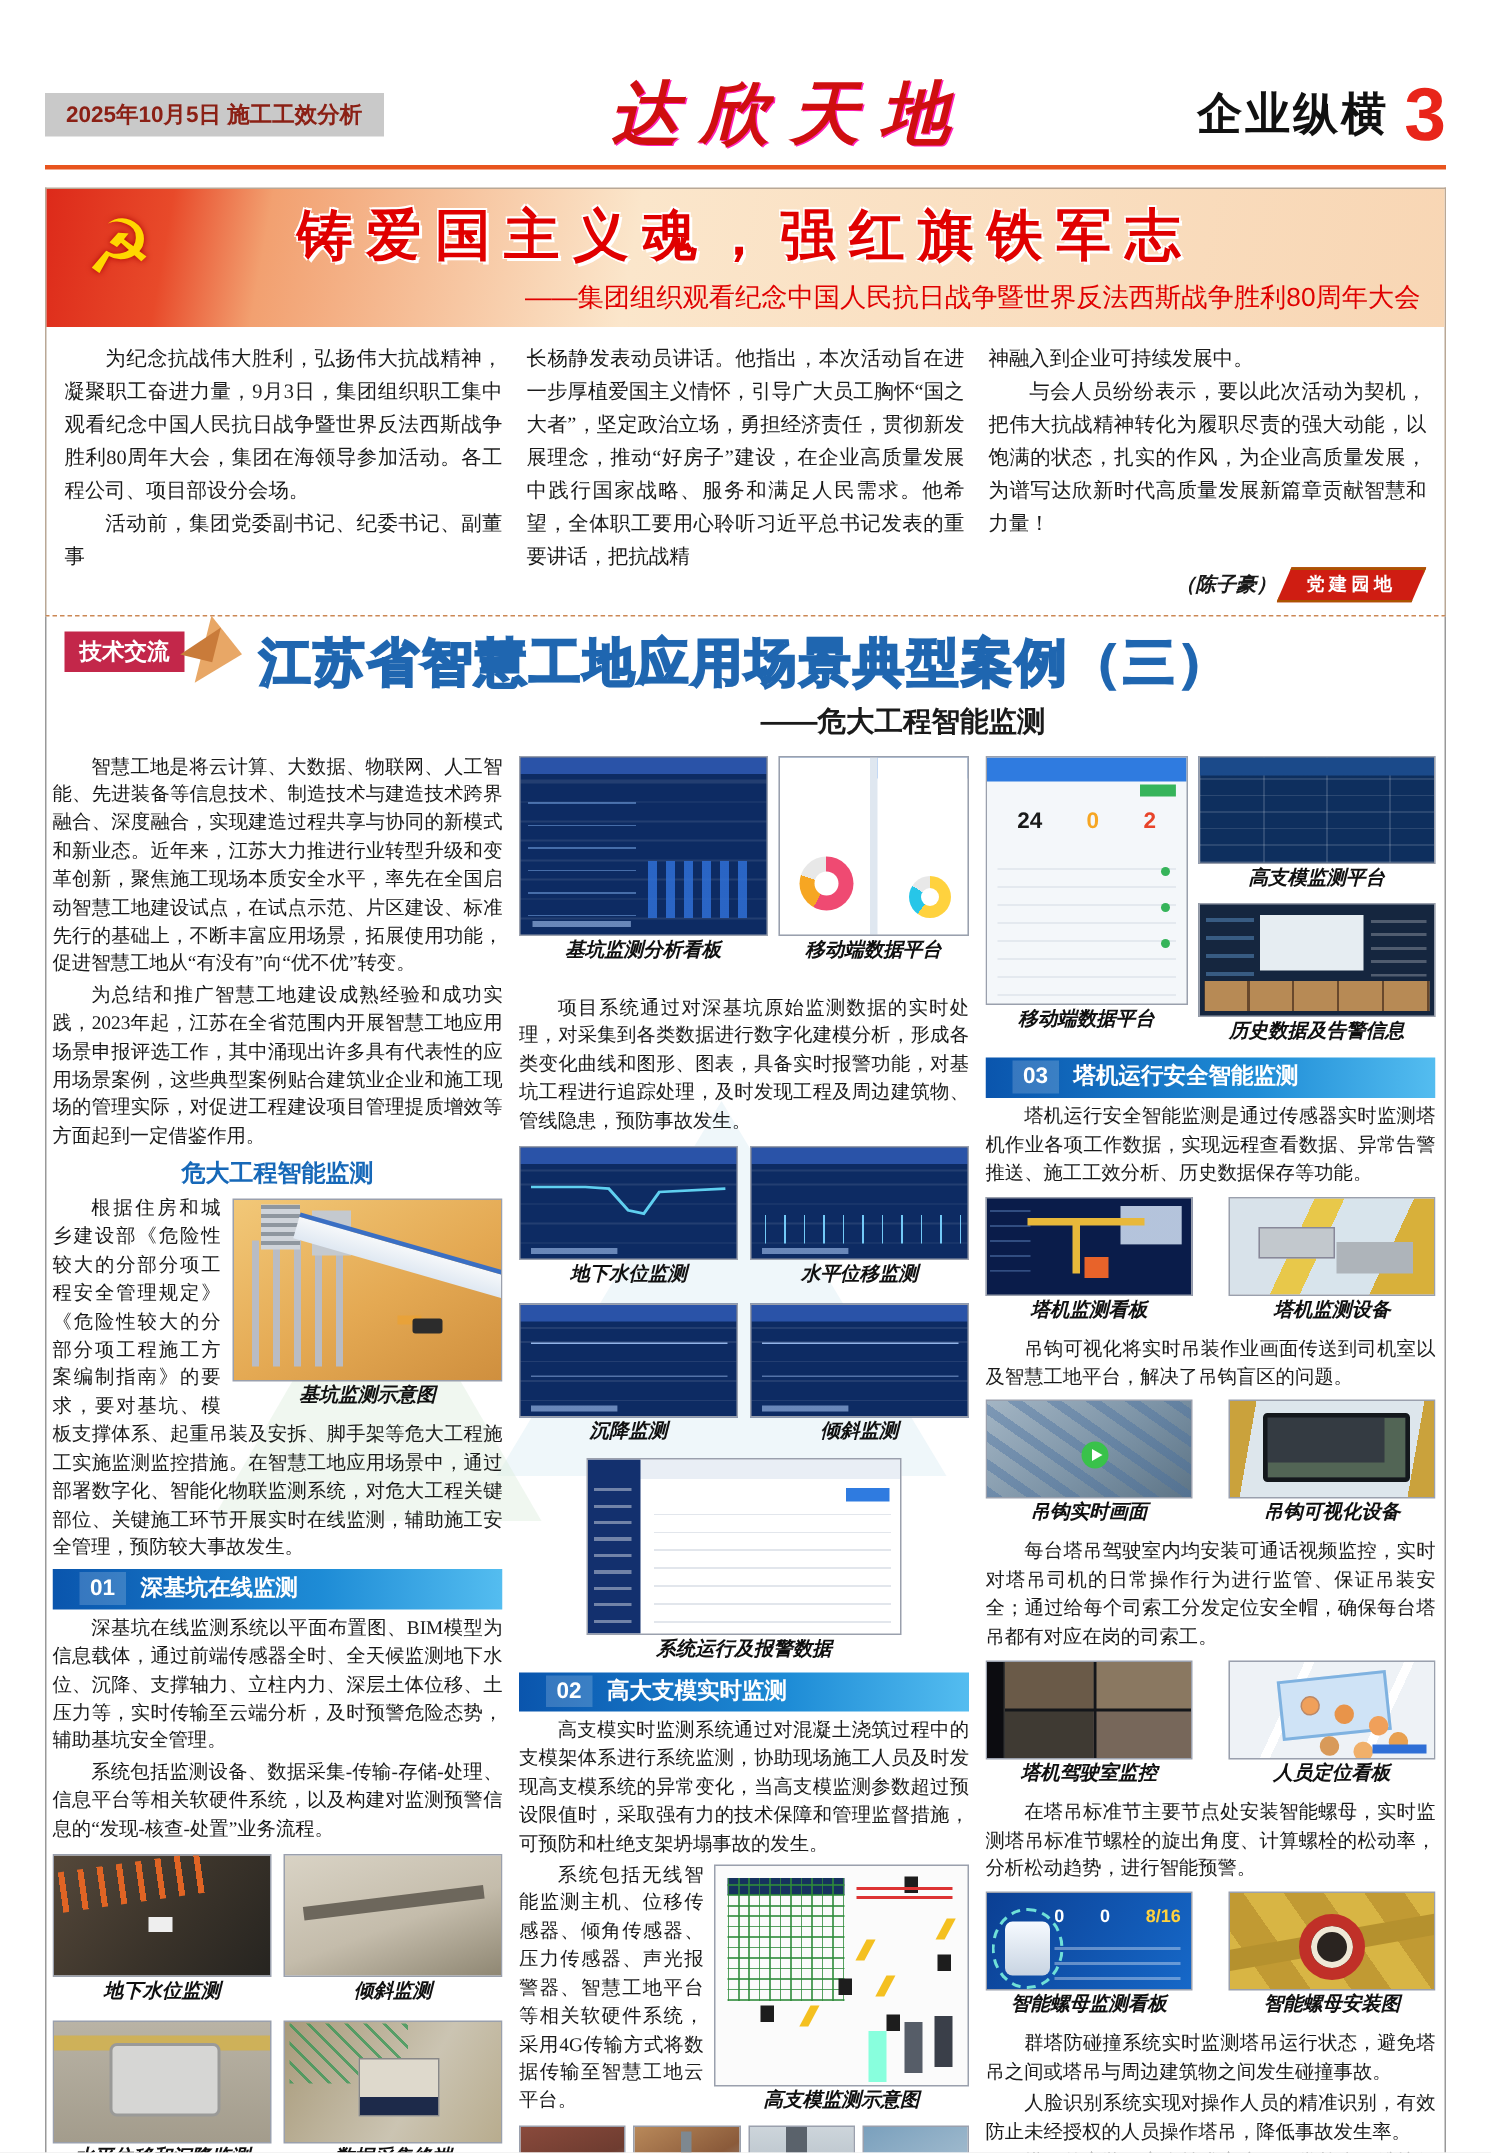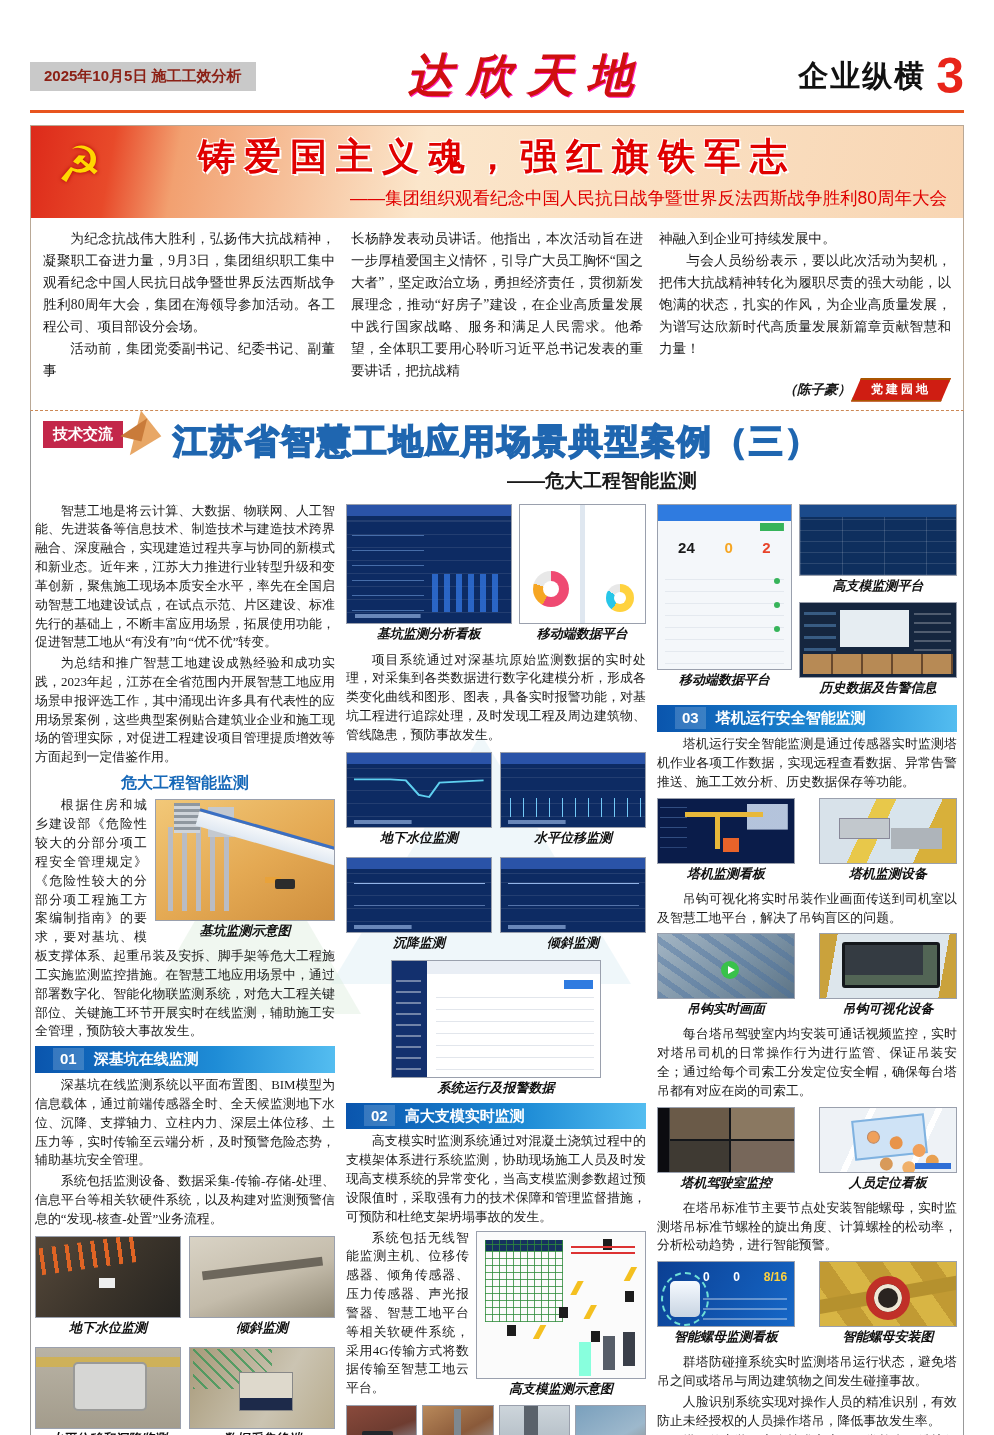--- a/index.html
+++ b/index.html
@@ -247,7 +247,7 @@
   .fig-schema{ float:right; width:170px; margin:2px 0 2px 7px; }
   .fig-schema .img{ height:148px; }
   .leftfig .img{ height:82px; }
-  .midtop{ display:flex; gap:7px; margin:1px 0 4px;align-items:flex-end; }
+  .midtop{ display:flex; gap:7px; margin:1px 0 16px;align-items:flex-end; }
   .midtop .f1{ flex:1.3; } .midtop .f2{ flex:1; }
   .midtop .img{ height:120px; }
   .chartgrid .img{ height:76px; }

